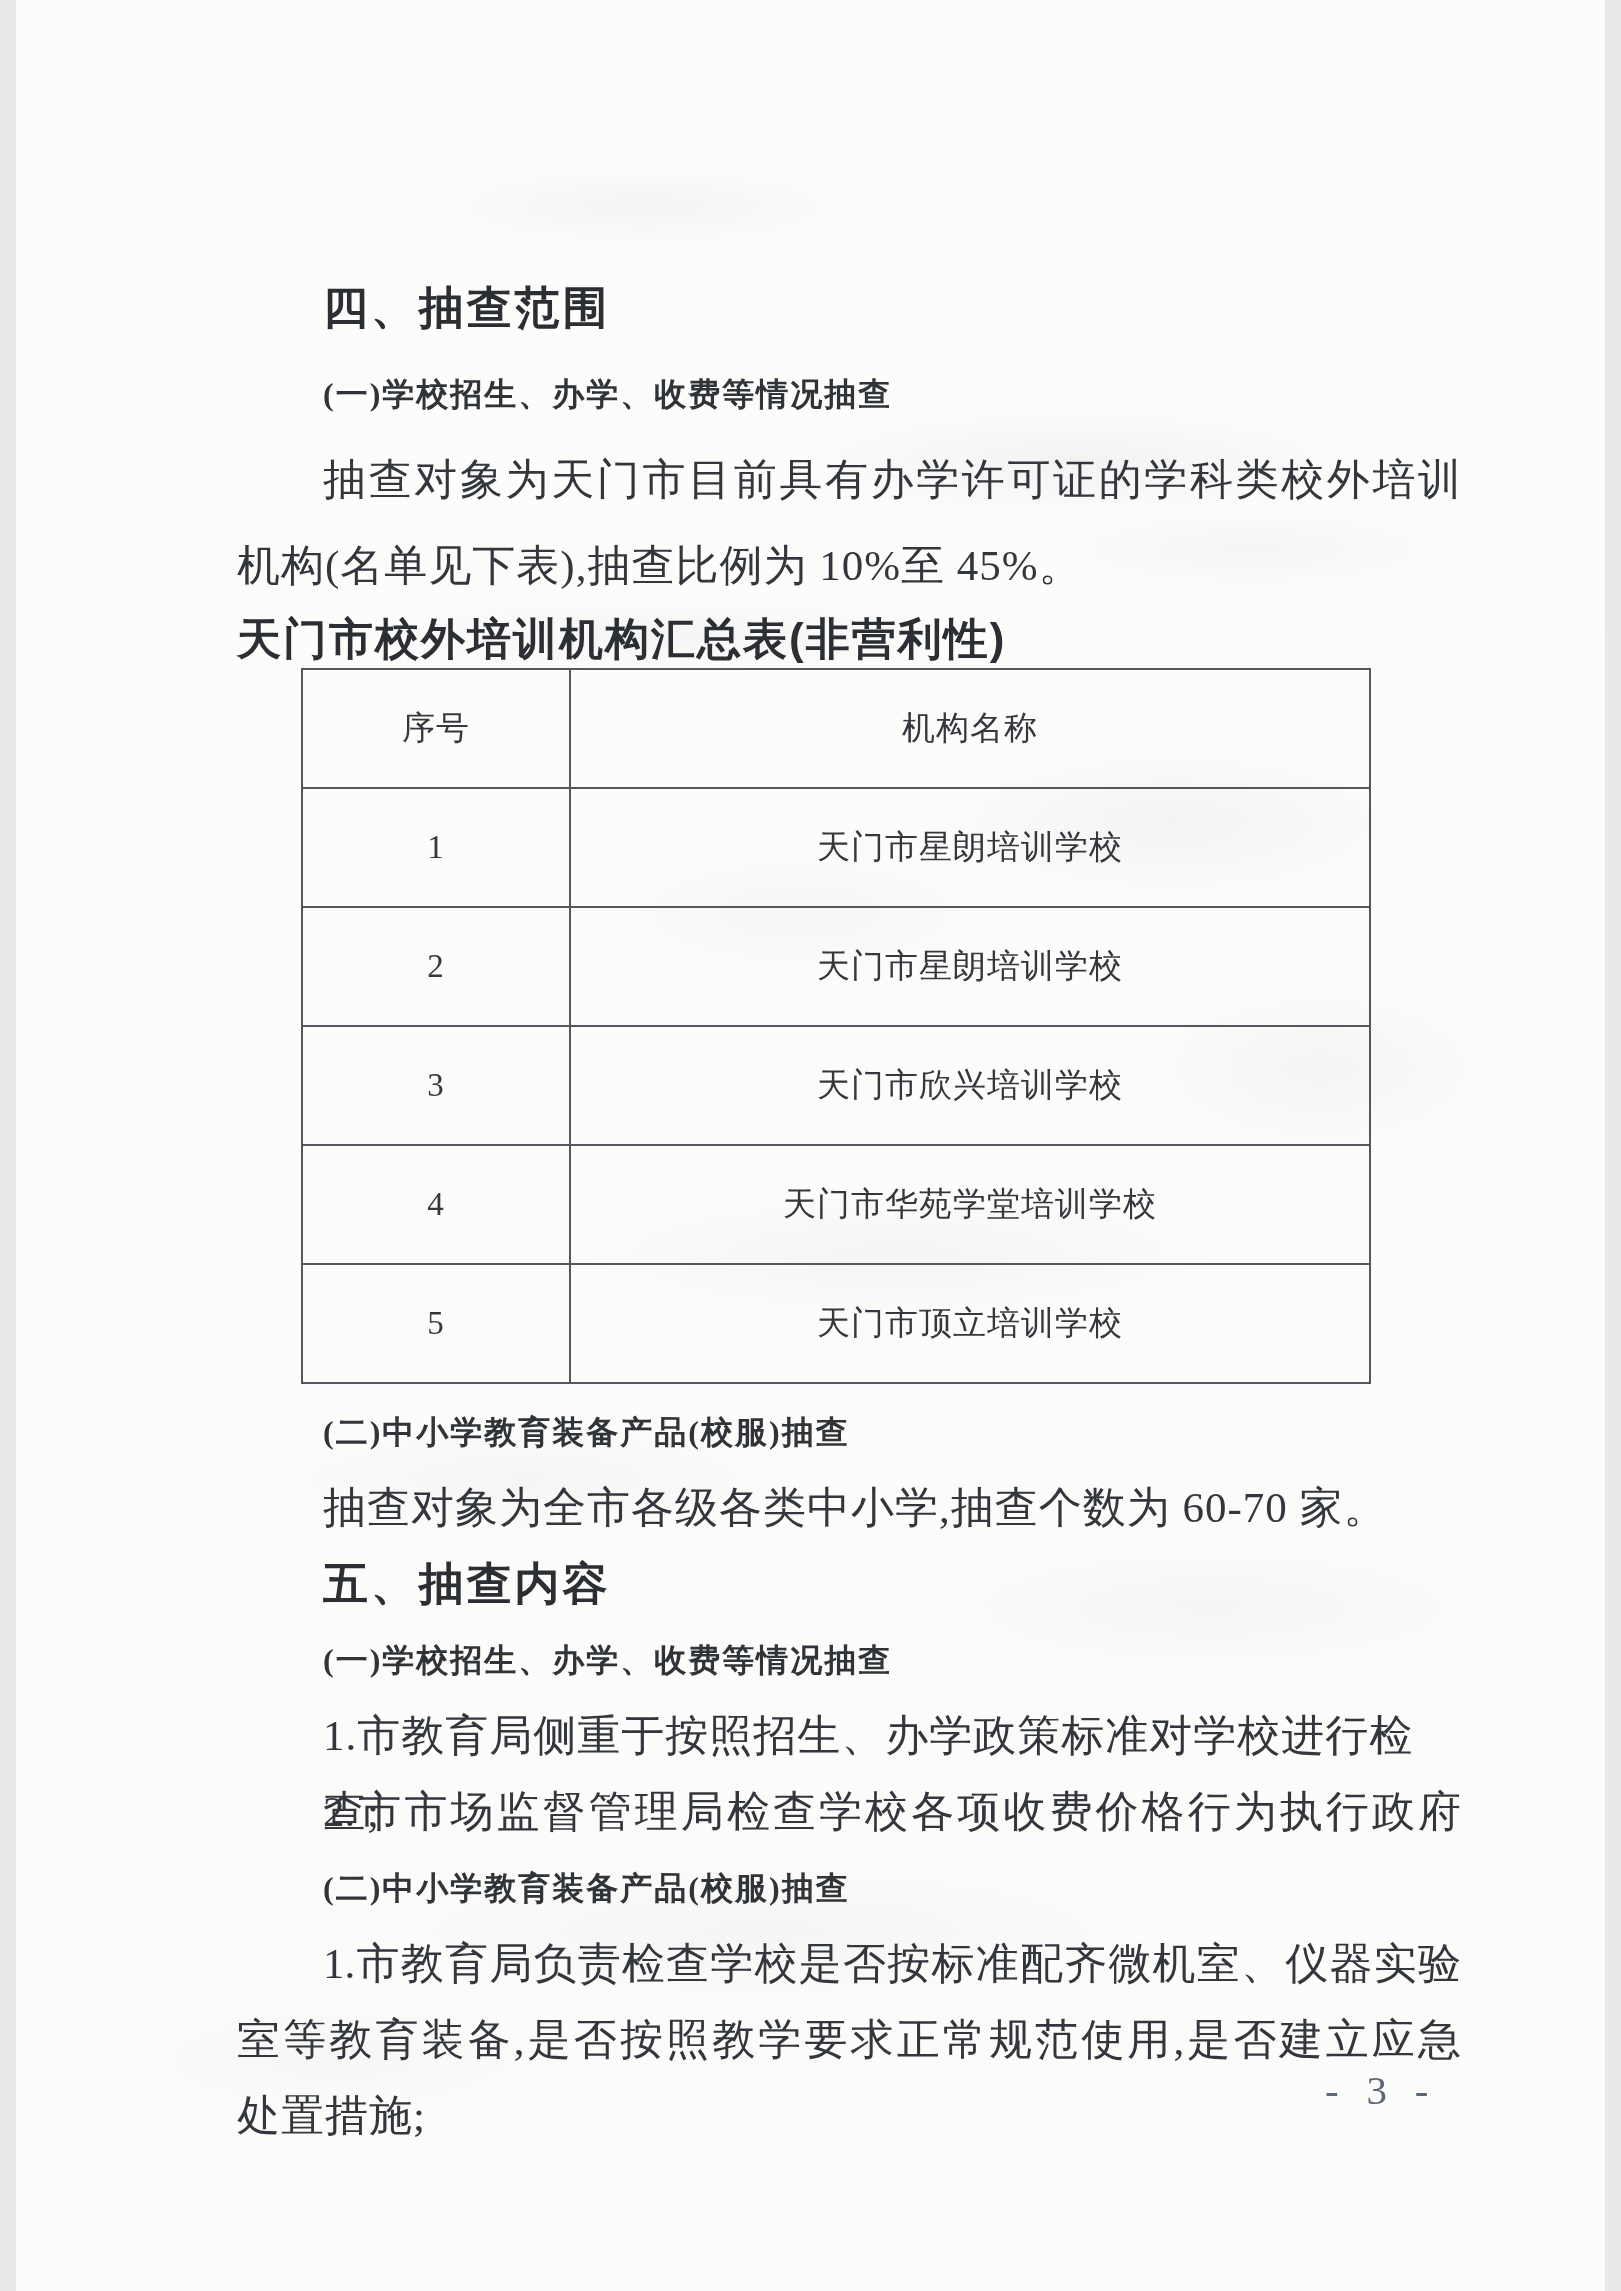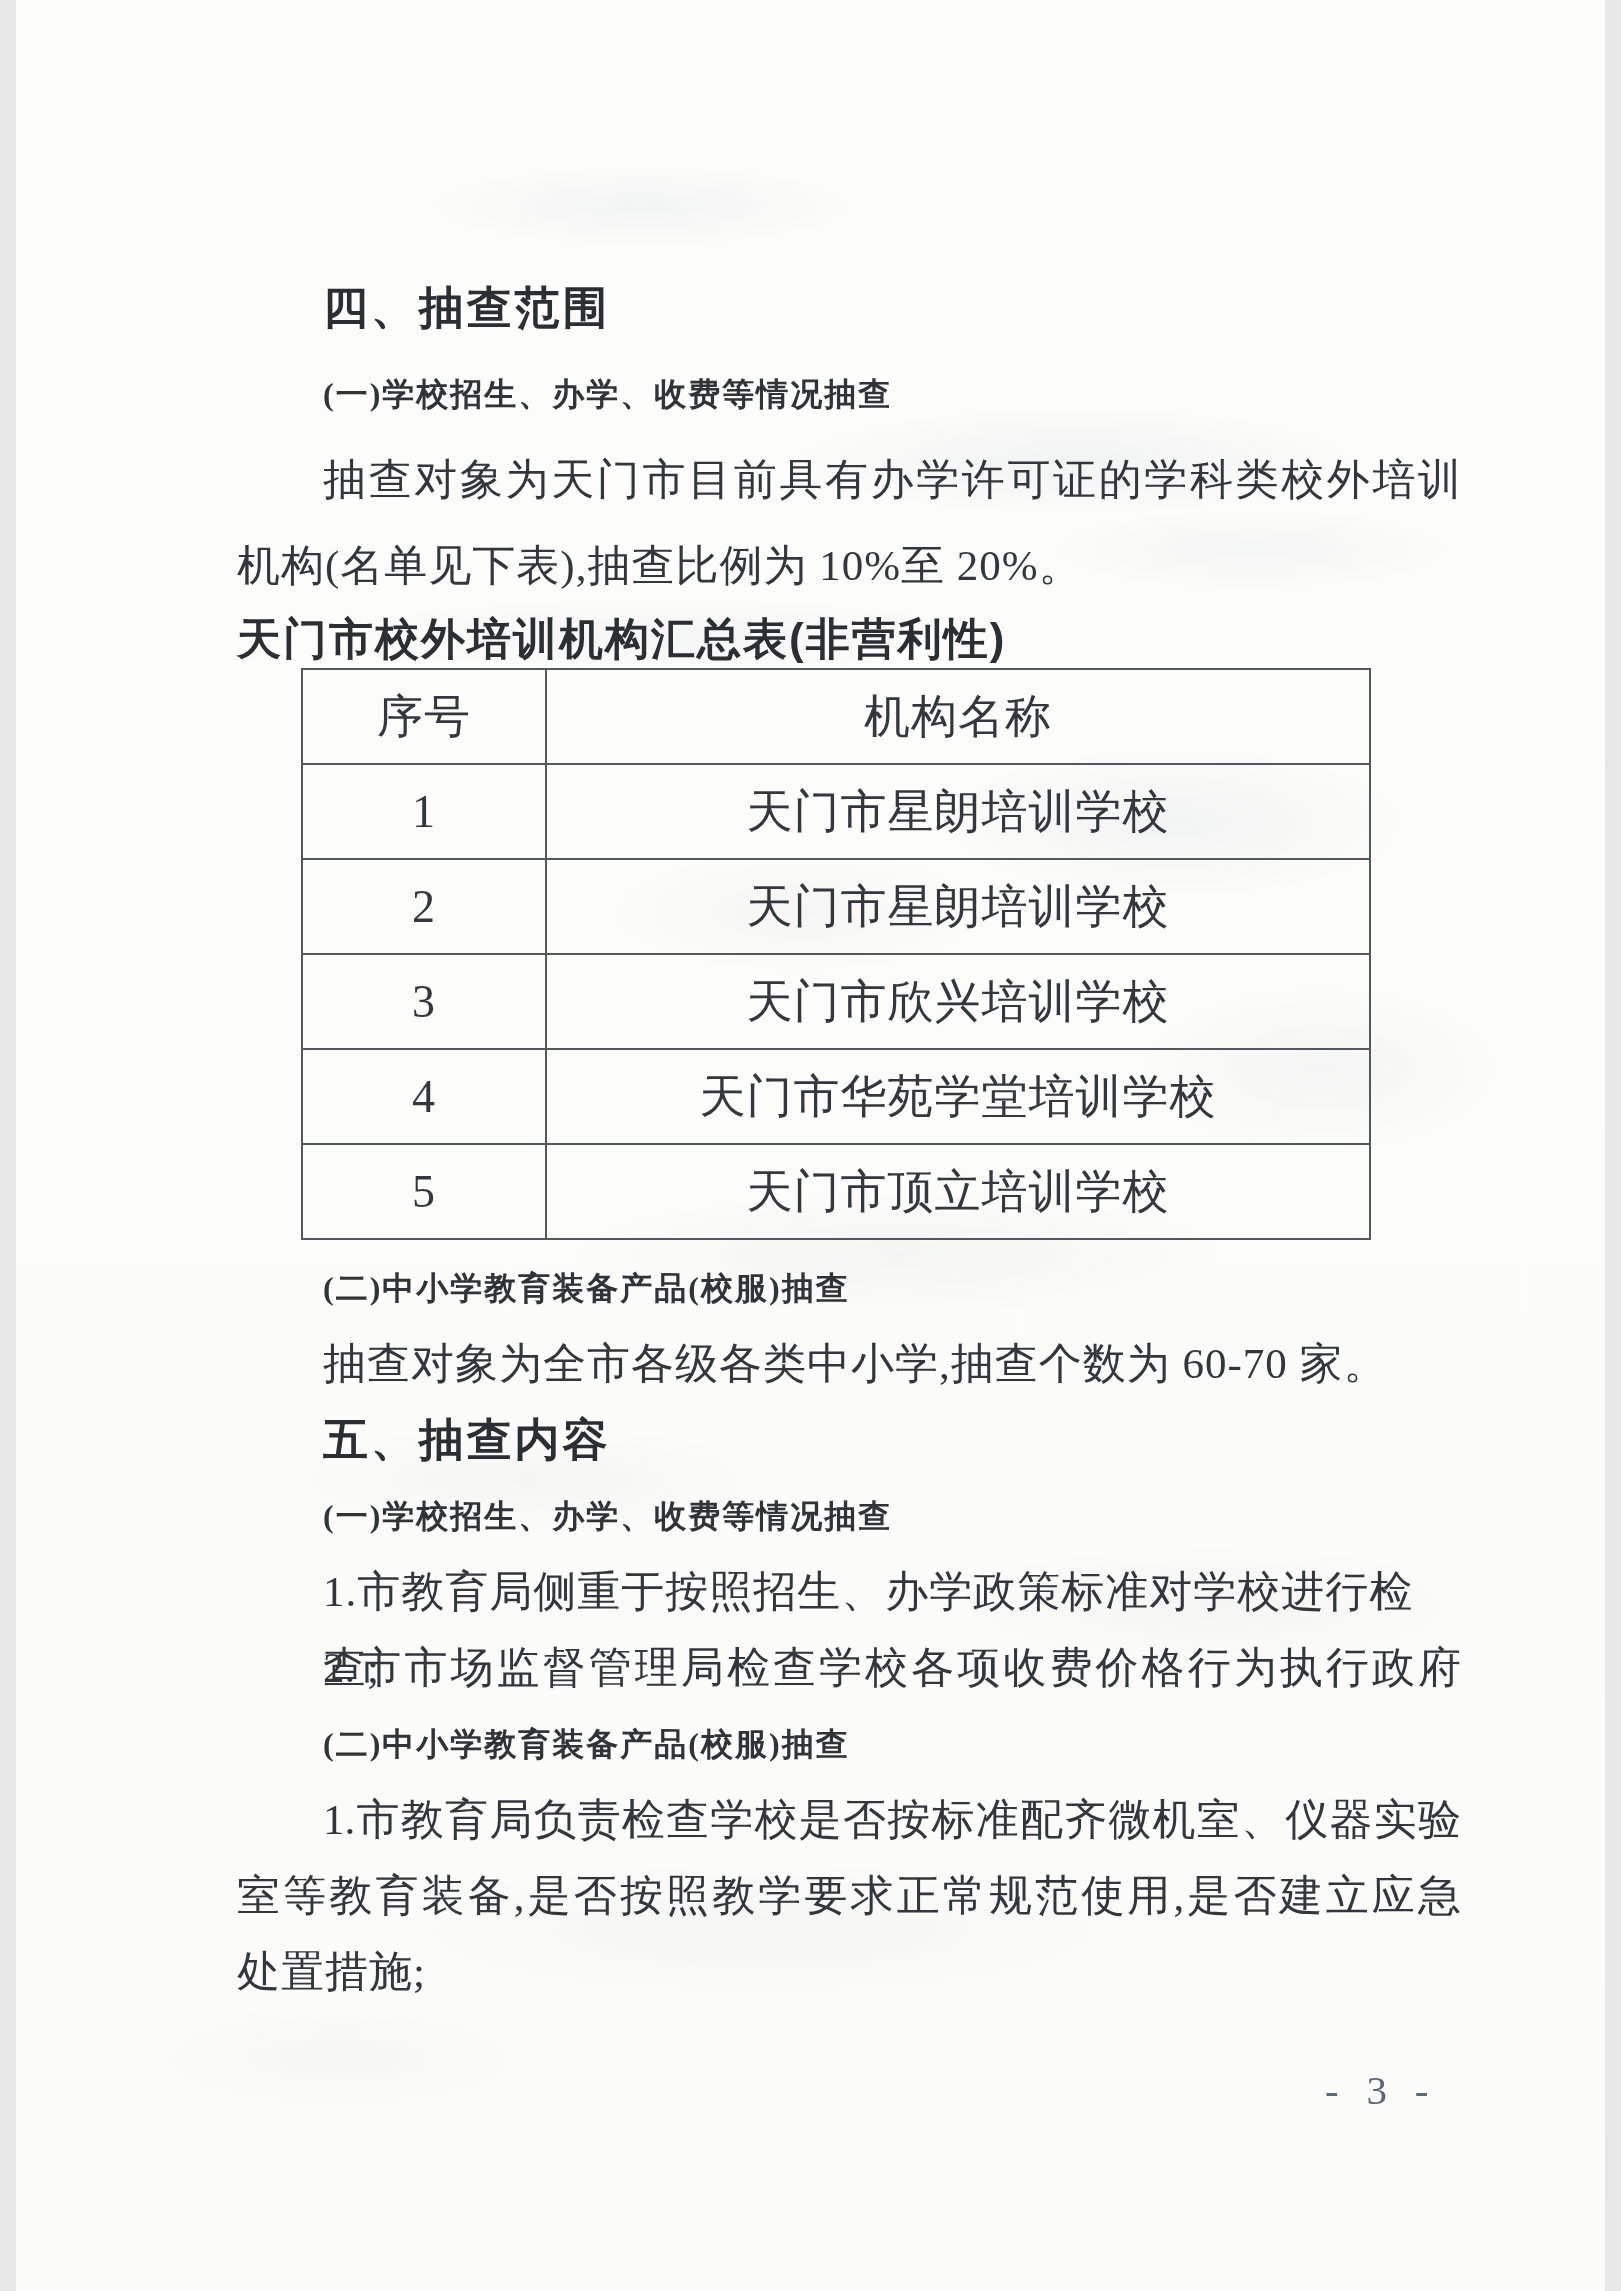--- a/index.html
+++ b/index.html
@@ -88,7 +88,7 @@
     <div class="line kai ind">(一)学校招生、办学、收费等情况抽查</div>
 
     <div class="line ind just">抽查对象为天门市目前具有办学许可证的学科类校外培训</div>
-    <div class="line">机构(名单见下表),抽查比例为 10%至 20%。</div>
+    <div class="line">机构(名单见下表),抽查比例为 10%至 45%。</div>
 
     <div class="tbl-title">天门市校外培训机构汇总表(非营利性)</div>
 

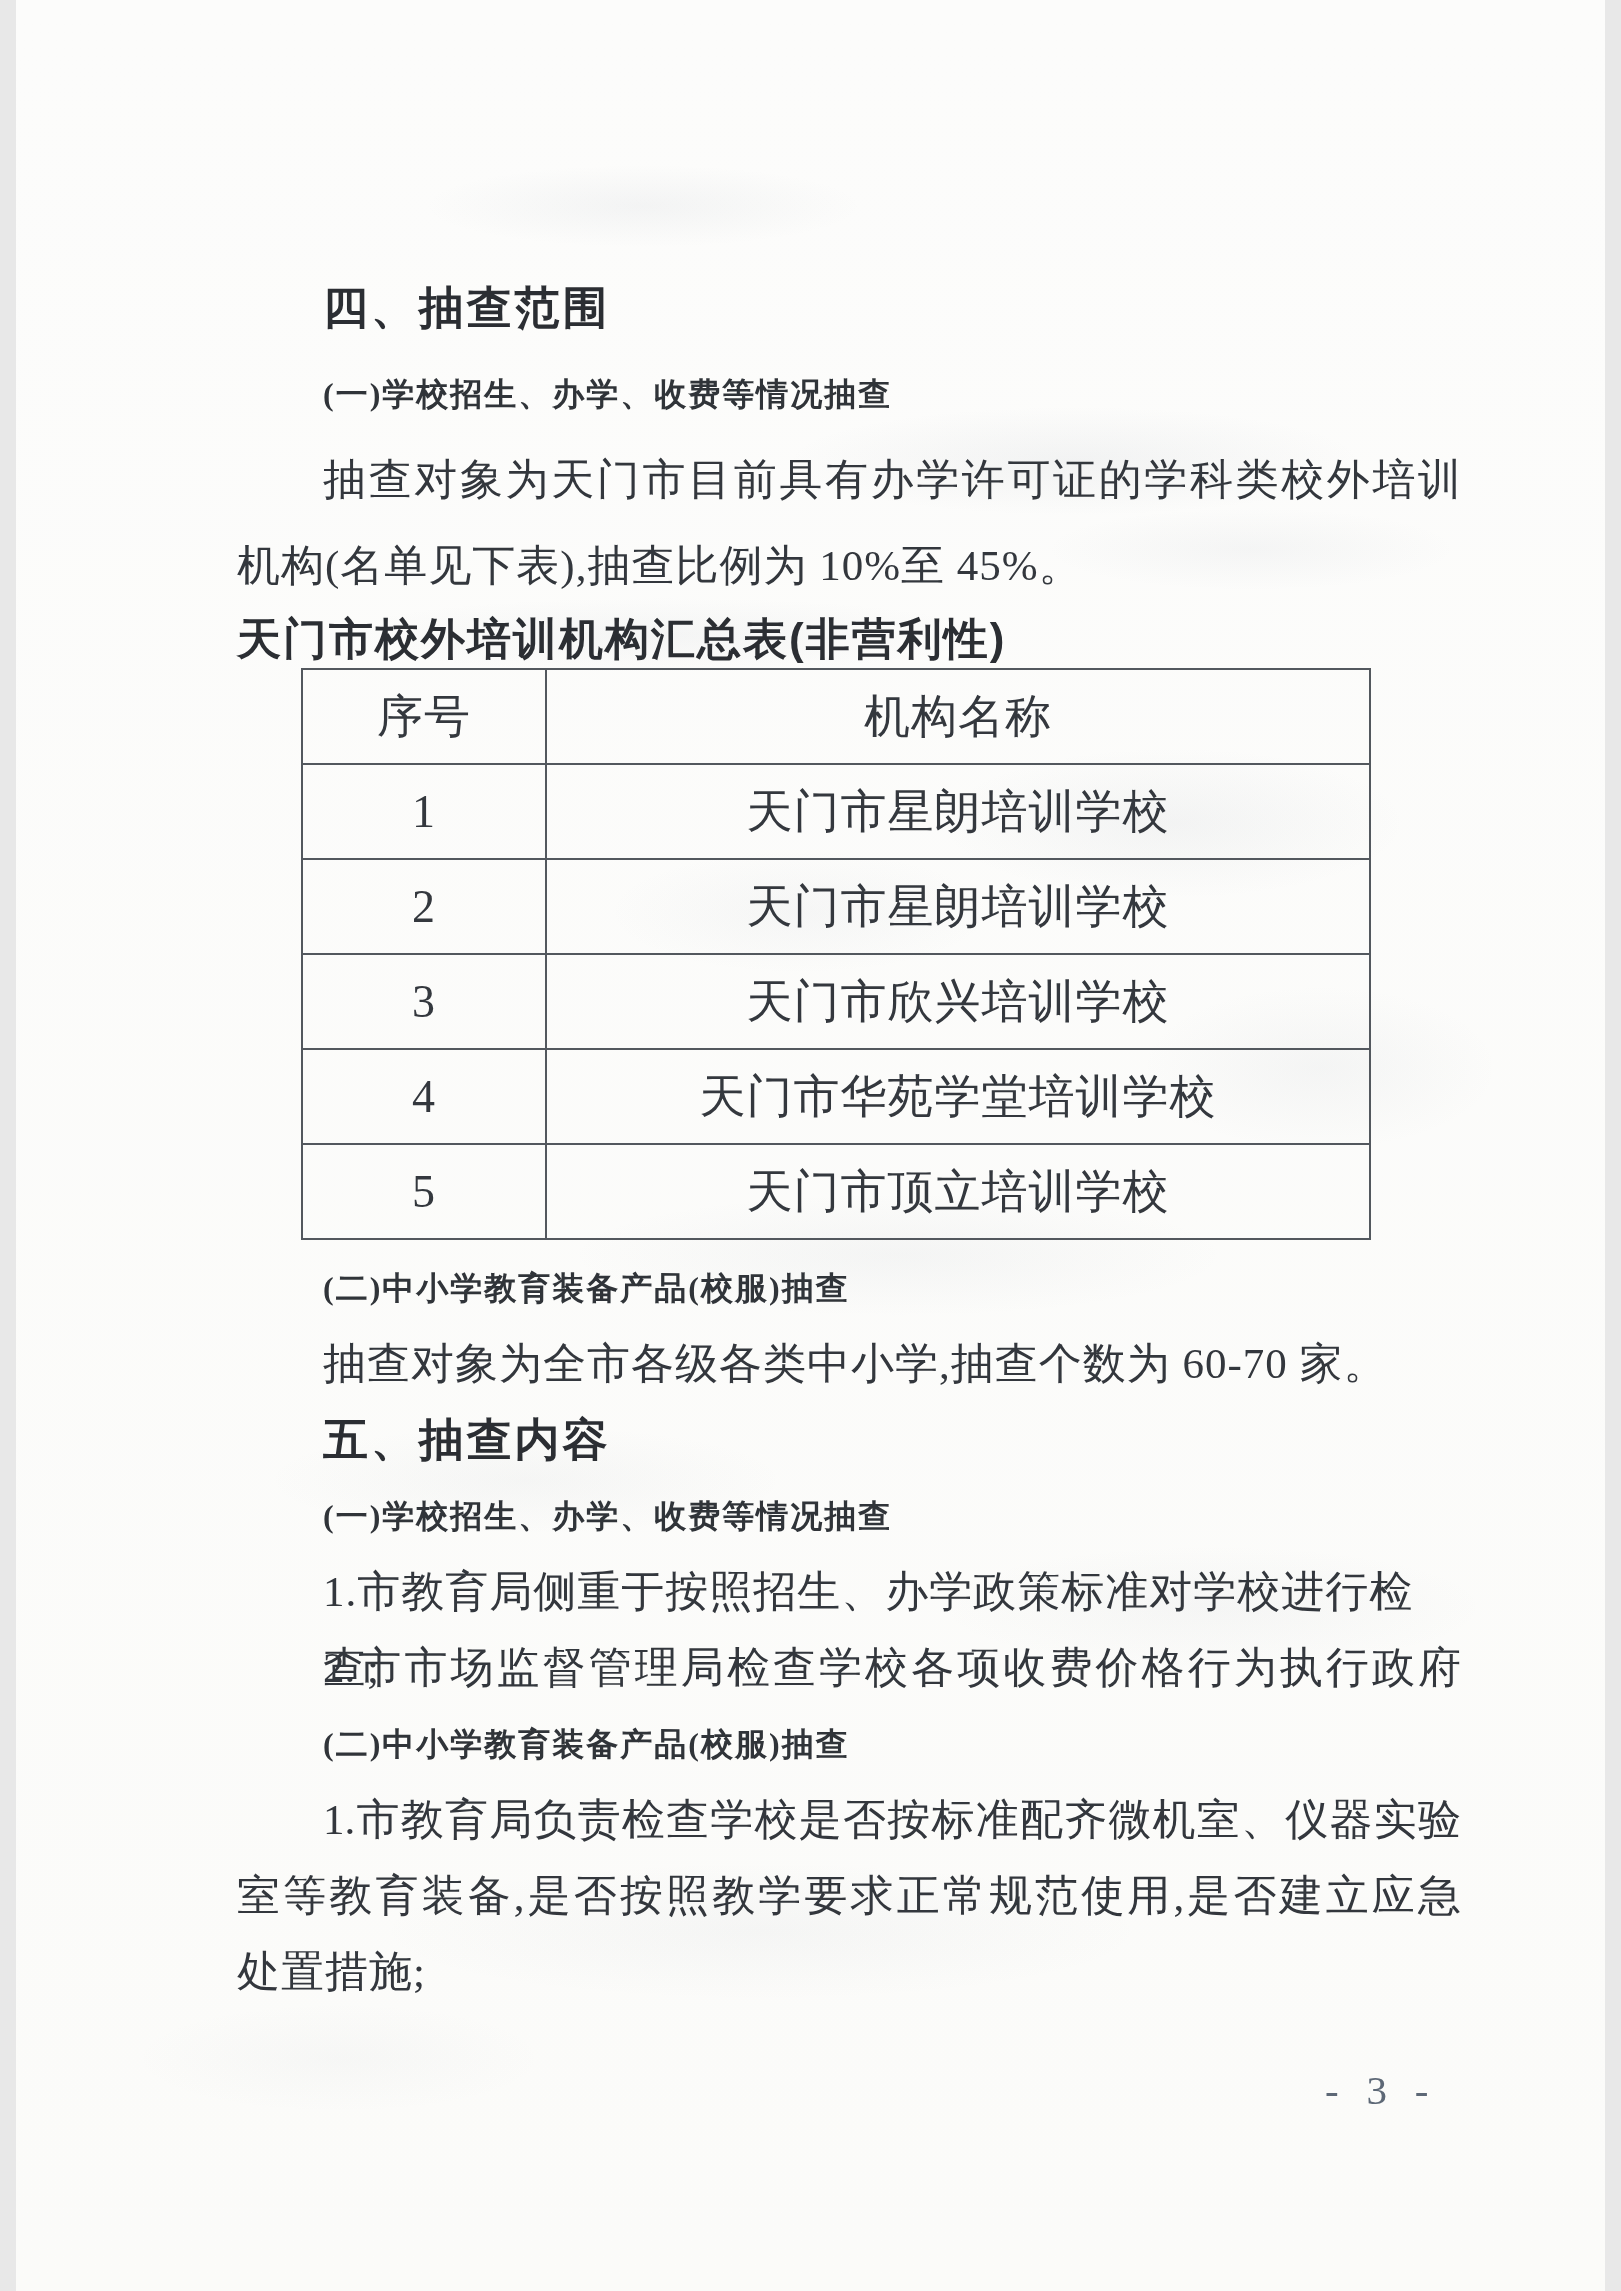--- a/index.html
+++ b/index.html
@@ -63,10 +63,10 @@
     height:85px;
     text-align:center;
     vertical-align:middle;
-    font-size:46px;
+    font-size:33px;
     color:#34383e;
     letter-spacing:1px;
-    padding:4px;
+    padding:16px;
   }
   td.col-no{width:234px;}
   .gap-after-table{height:9.8px;}

